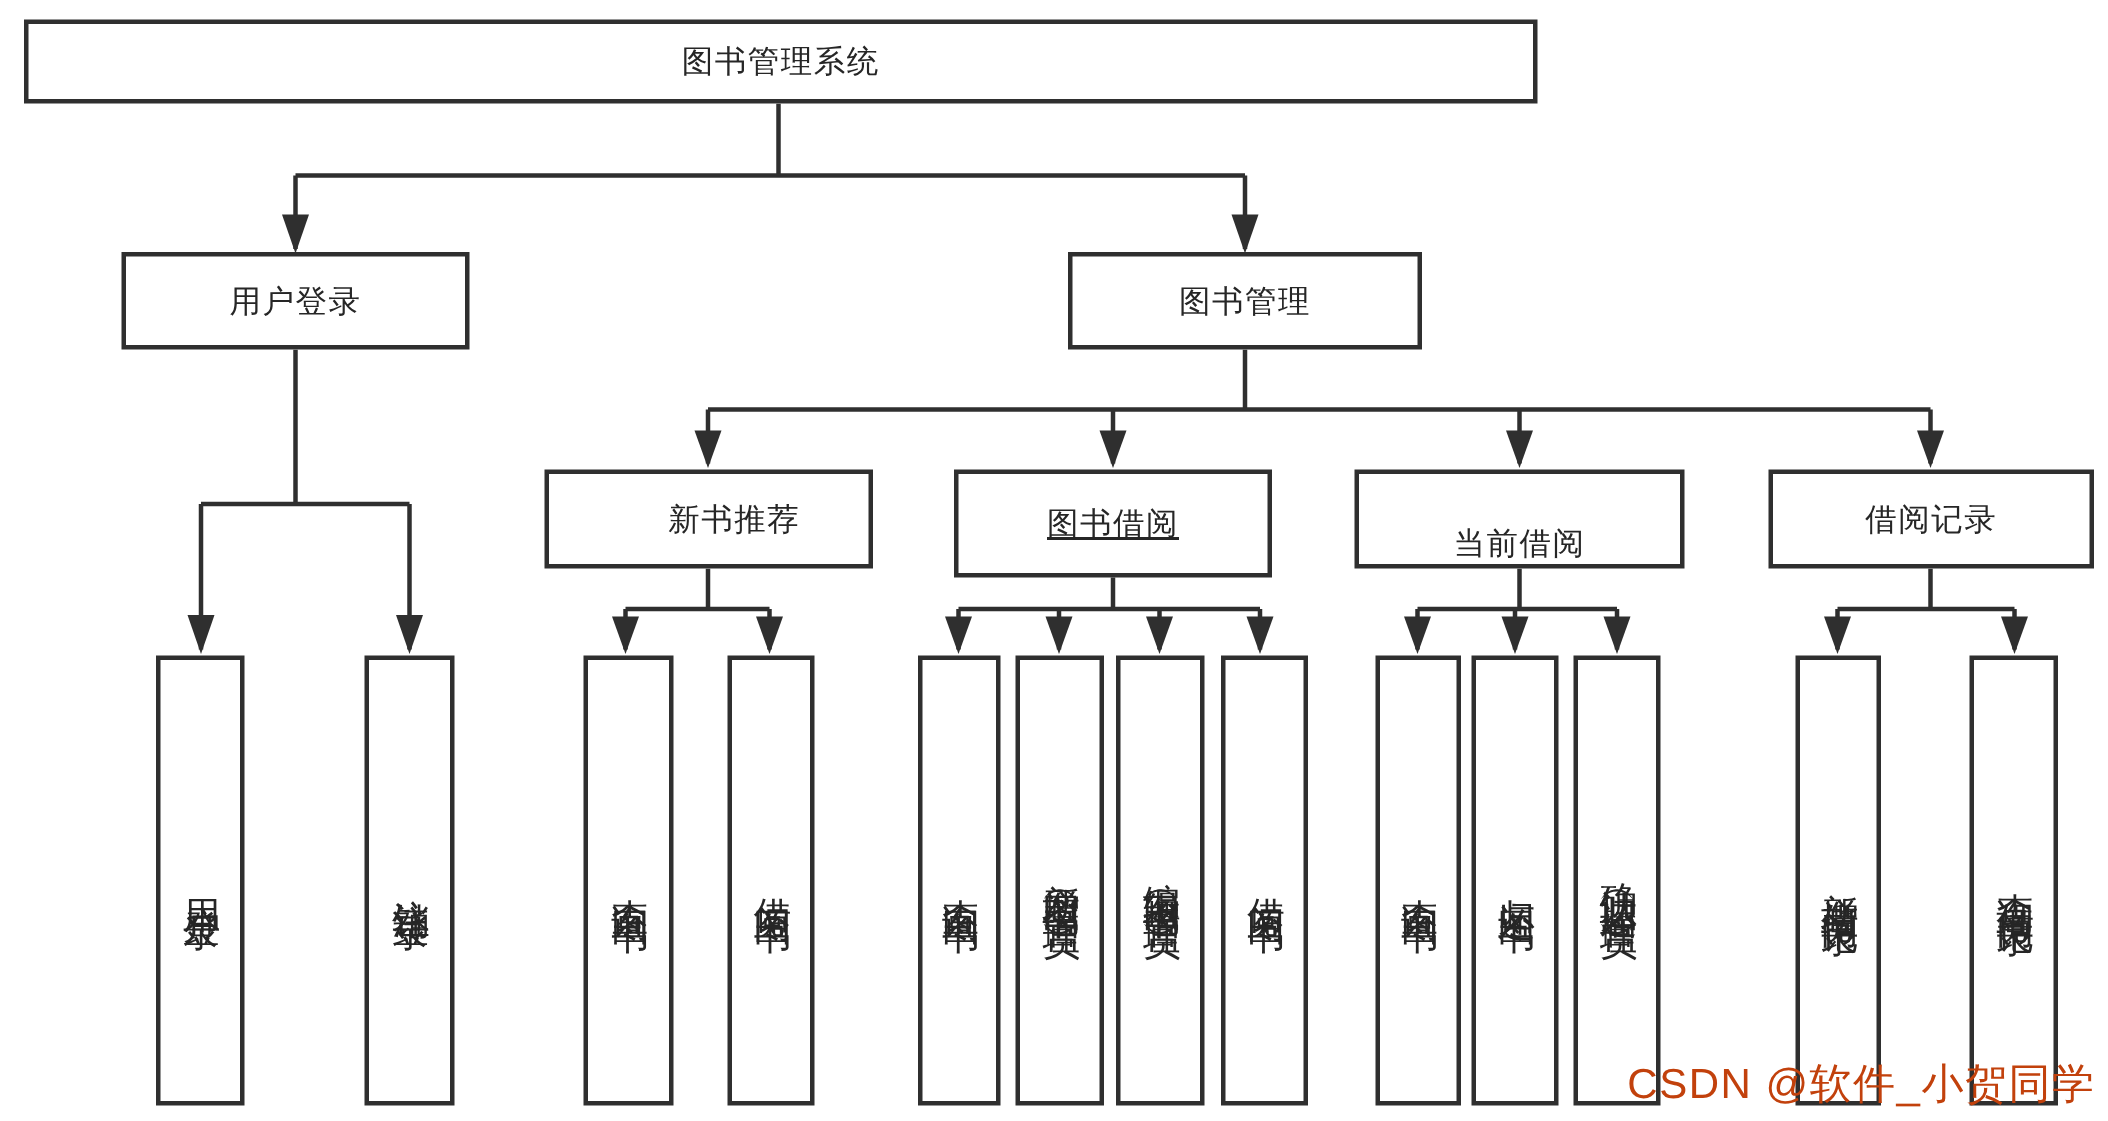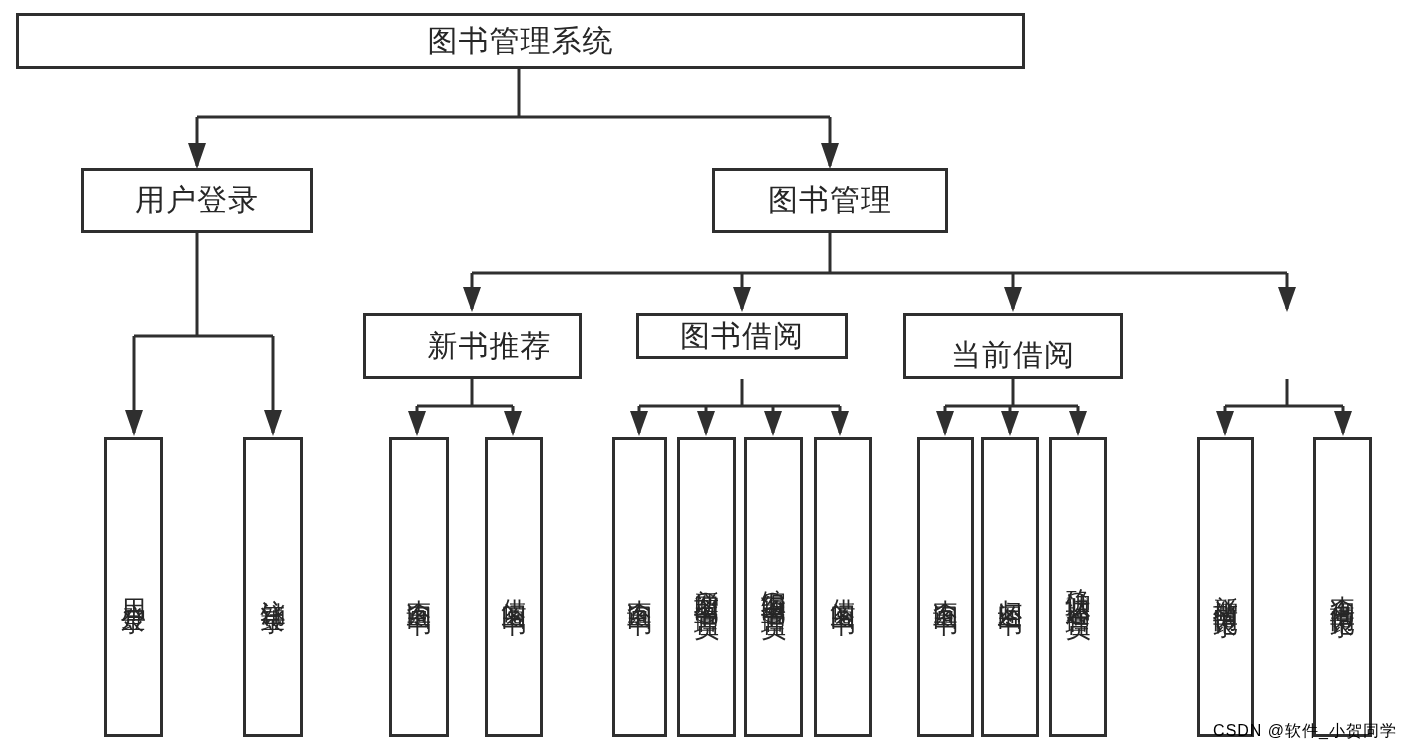--- a/index.html
+++ b/index.html
@@ -22,7 +22,7 @@
     justify-content: center;
     color: #262626;
   }
-  .hbox { font-size: 30px; letter-spacing: 1px; white-space: nowrap; }
+  .hbox { font-size: 21px; letter-spacing: 1px; white-space: nowrap; }
   .vbox { top: 437px; height: 300px; }
   .vtext {
     writing-mode: vertical-rl;

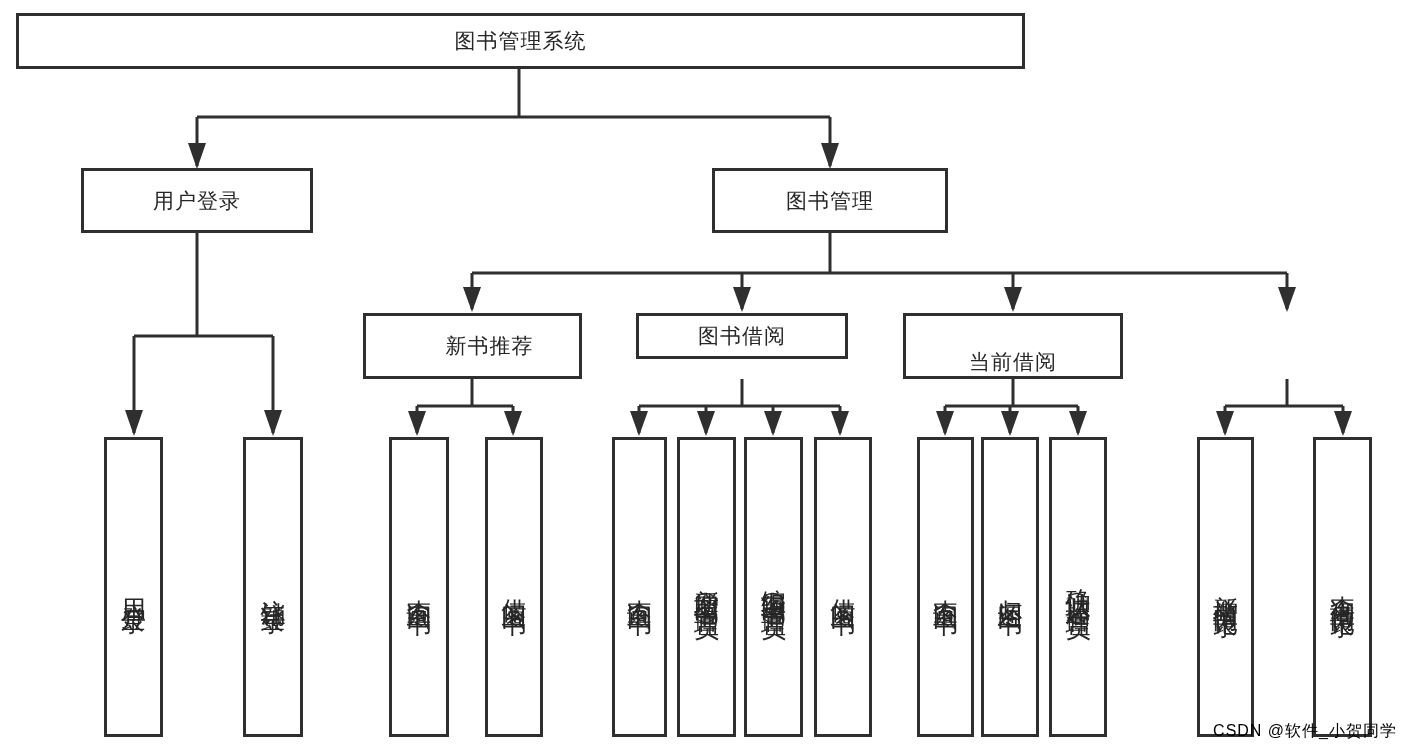--- a/index.html
+++ b/index.html
@@ -128,7 +128,7 @@
   <div class="node hbox" style="left:363px; top:313px; width:219px; height:66px;padding-left:34px;">
     <span>新书推荐</span>
   </div>
-  <div class="node hbox" style="left:636px; top:313px; width:212px; height:46px;">
+  <div class="node hbox" style="left:636px; top:313px; width:212px; height:72px;text-decoration:underline;">
     <span>图书借阅</span>
   </div>
   <div class="node hbox" style="left:903px; top:313px; width:220px; height:66px;align-items:flex-end;">

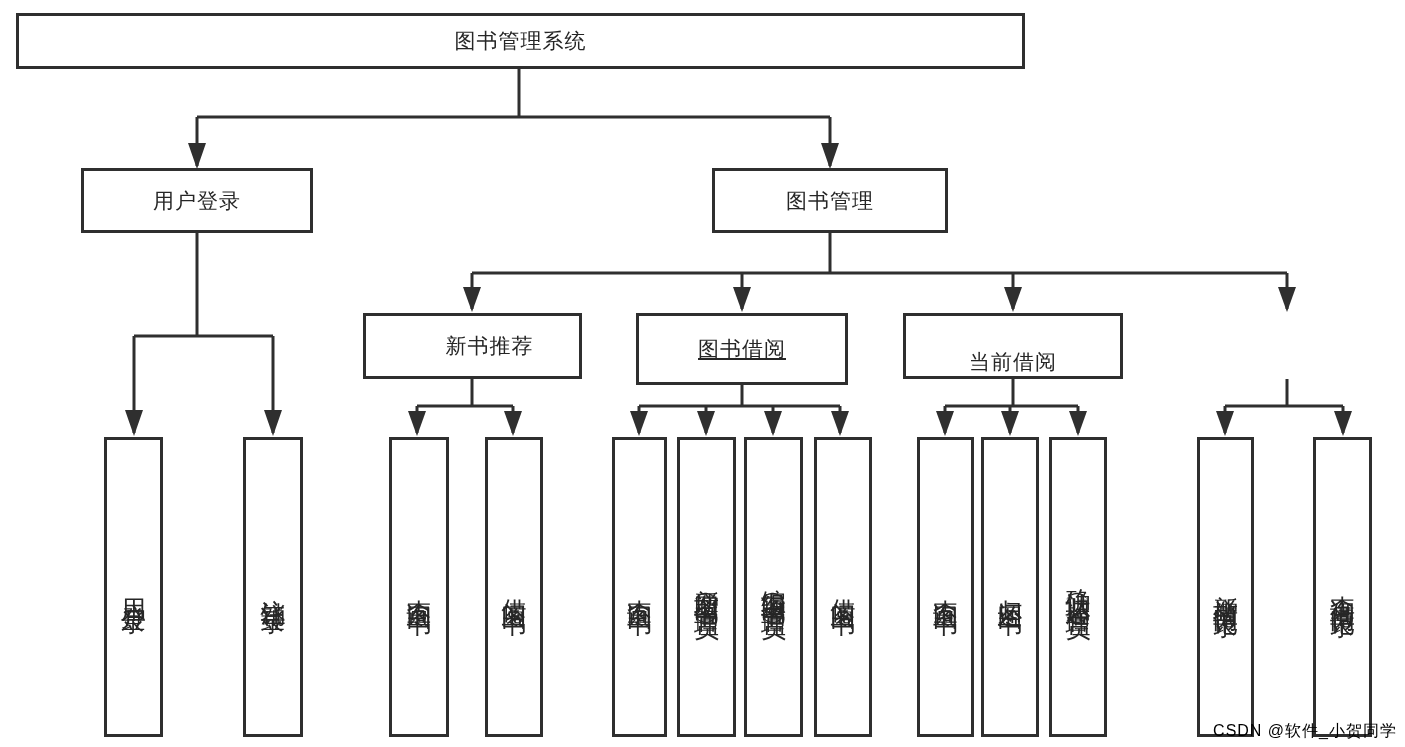--- a/index.html
+++ b/index.html
@@ -134,6 +134,9 @@
   <div class="node hbox" style="left:903px; top:313px; width:220px; height:66px;align-items:flex-end;">
     <span>当前借阅</span>
   </div>
+  <div class="node hbox" style="left:1179px; top:313px; width:217px; height:66px;">
+    <span>借阅记录</span>
+  </div>
 
   <div class="node vbox" style="left:104px; width:59px;">
     <span class="vtext">用户登录</span>

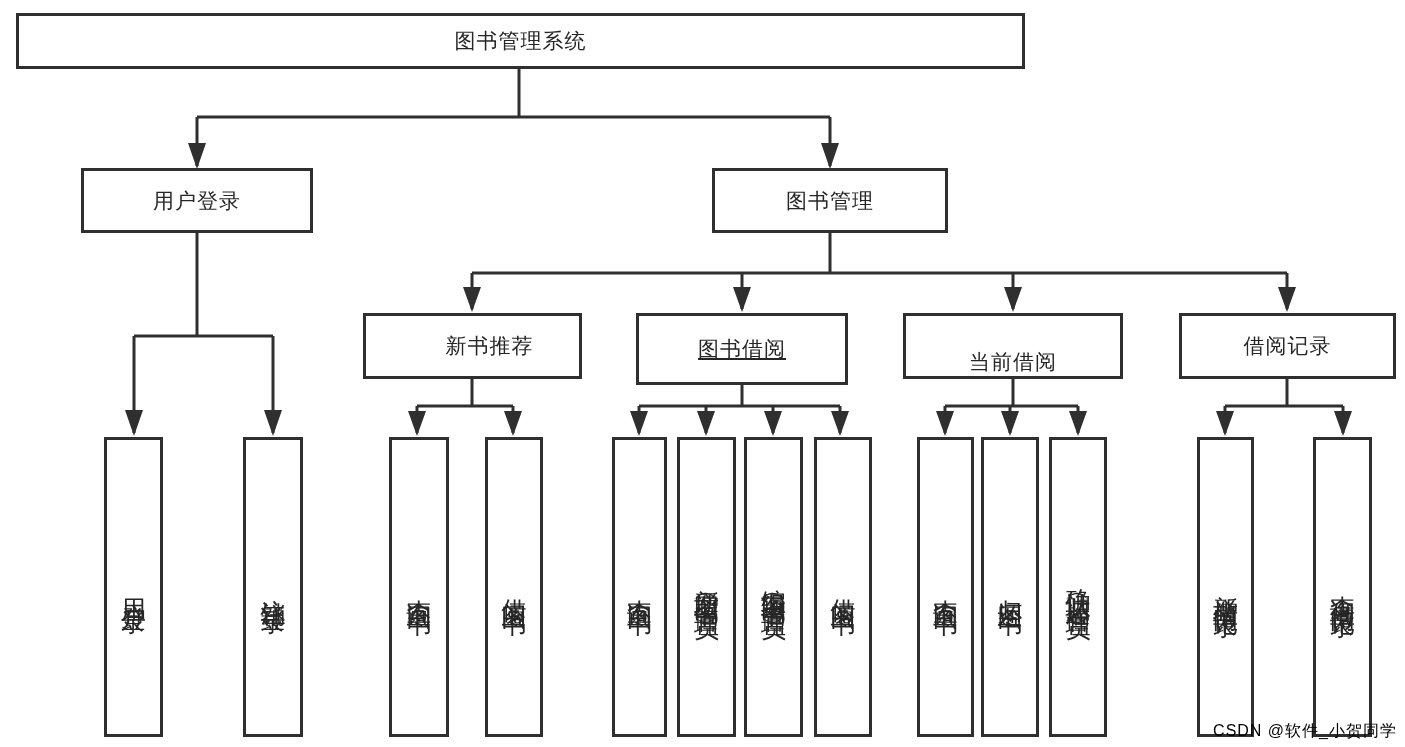--- a/index.html
+++ b/index.html
@@ -36,8 +36,8 @@
     position: absolute;
     right: 8px;
     bottom: 5px;
-    font-size: 16px;
-    color: #000000;
+    font-size: 28px;
+    color: #c2410c;
     letter-spacing: 1px;
     white-space: nowrap;
     z-index: 5;

